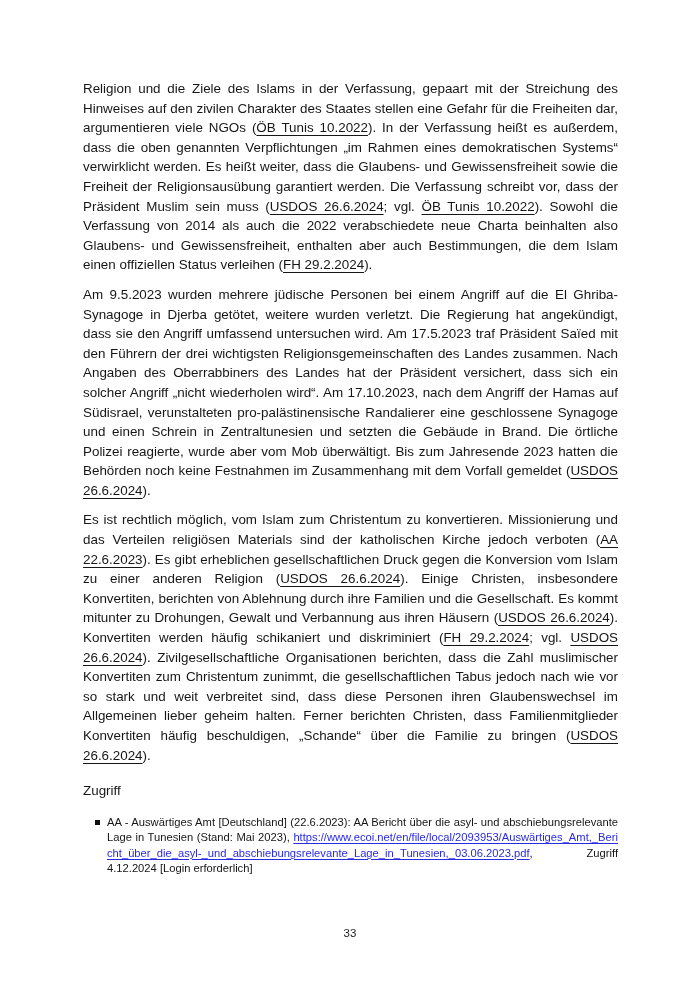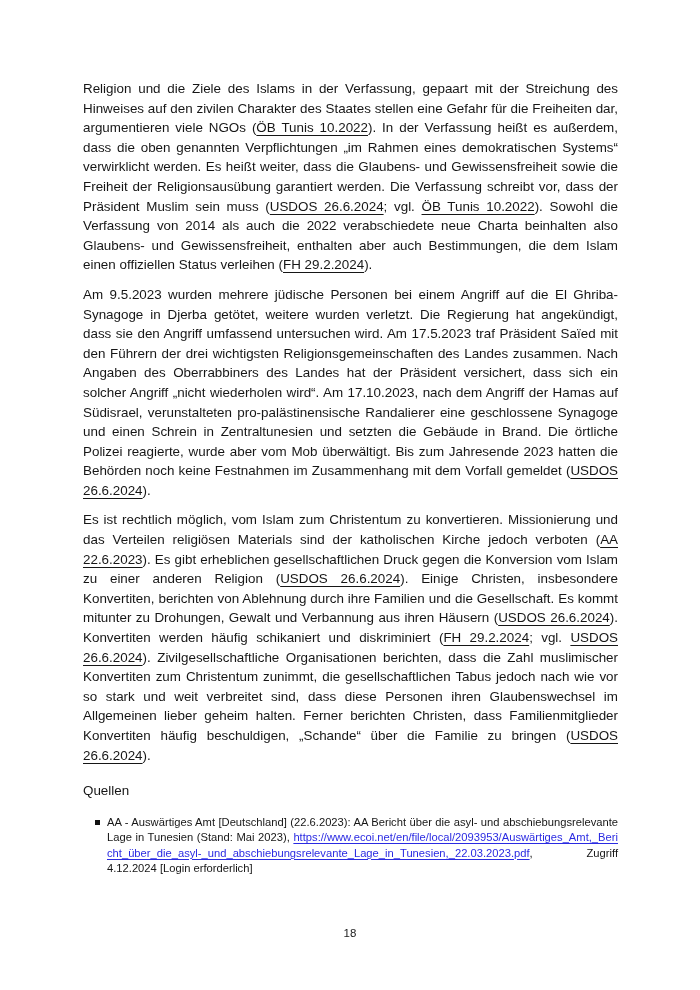--- a/index.html
+++ b/index.html
@@ -93,7 +93,7 @@
         <p class="body-paragraph">Am 9.5.2023 wurden mehrere jüdische Personen bei einem Angriff auf die El Ghriba-Synagoge in Djerba getötet, weitere wurden verletzt. Die Regierung hat angekündigt, dass sie den Angriff umfassend untersuchen wird. Am 17.5.2023 traf Präsident Saïed mit den Führern der drei wichtigsten Religionsgemeinschaften des Landes zusammen. Nach Angaben des Oberrabbiners des Landes hat der Präsident versichert, dass sich ein solcher Angriff „nicht wiederholen wird“. Am 17.10.2023, nach dem Angriff der Hamas auf Südisrael, verunstalteten pro-palästinensische Randalierer eine geschlossene Synagoge und einen Schrein in Zentraltunesien und setzten die Gebäude in Brand. Die örtliche Polizei reagierte, wurde aber vom Mob überwältigt. Bis zum Jahresende 2023 hatten die Behörden noch keine Festnahmen im Zusammenhang mit dem Vorfall gemeldet (<span class="ref-link">USDOS 26.6.2024</span>).</p>
         <p class="body-paragraph">Es ist rechtlich möglich, vom Islam zum Christentum zu konvertieren. Missionierung und das Verteilen religiösen Materials sind der katholischen Kirche jedoch verboten (<span class="ref-link">AA 22.6.2023</span>). Es gibt erheblichen gesellschaftlichen Druck gegen die Konversion vom Islam zu einer anderen Religion (<span class="ref-link">USDOS 26.6.2024</span>). Einige Christen, insbesondere Konvertiten, berichten von Ab­lehnung durch ihre Familien und die Gesellschaft. Es kommt mitunter zu Drohungen, Gewalt und Verbannung aus ihren Häusern (<span class="ref-link">USDOS 26.6.2024</span>). Konvertiten werden häufig schikaniert und diskriminiert (<span class="ref-link">FH 29.2.2024</span>; vgl. <span class="ref-link">USDOS 26.6.2024</span>). Zivilgesellschaftliche Organisationen berichten, dass die Zahl muslimischer Konvertiten zum Christentum zunimmt, die gesellschaft­lichen Tabus jedoch nach wie vor so stark und weit verbreitet sind, dass diese Personen ihren Glaubenswechsel im Allgemeinen lieber geheim halten. Ferner berichten Christen, dass Famili­enmitglieder Konvertiten häufig beschuldigen, „Schande“ über die Familie zu bringen (<span class="ref-link">USDOS 26.6.2024</span>).</p>
       </div>
-    <div class="sources-heading">Quellen</div>
+    <div class="sources-heading">Zugriff</div>
     <ul id="sources" class="sources-list">
         <li>
           <span class="bullet"></span>

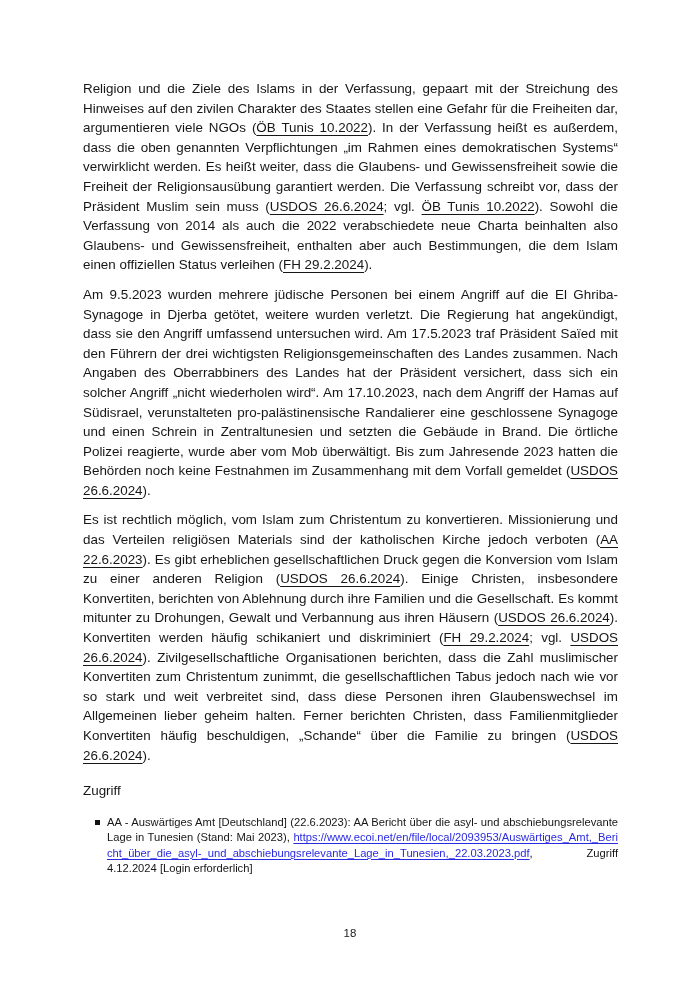--- a/index.html
+++ b/index.html
@@ -97,7 +97,7 @@
     <ul id="sources" class="sources-list">
         <li>
           <span class="bullet"></span>
-          <div class="source-text">AA - Auswärtiges Amt [Deutschland] (22.6.2023): AA Bericht über die asyl- und abschiebungsrele­vante Lage in Tunesien (Stand: Mai 2023), <span class="url-link">https://www.ecoi.net/en/file/local/2093953/Auswärtiges_Amt,_Bericht_über_die_asyl-_und_abschiebungsrelevante_Lage_in_Tunesien,_22.03.2023.pdf</span>, Zugriff 4.12.2024 [Login erforderlich]</div>
+          <div class="source-text">AA - Auswärtiges Amt [Deutschland] (22.6.2023): AA Bericht über die asyl- und abschiebungsrele­vante Lage in Tunesien (Stand: Mai 2023), <span class="url-link">https://www.ecoi.net/en/file/local/2093953/Auswärtiges_Amt,_Bericht_über_die_asyl-_und_abschiebungsrelevante_Lage_in_Tunesien,_03.06.2023.pdf</span>, Zugriff 4.12.2024 [Login erforderlich]</div>
         </li>
       </ul>
   </div>

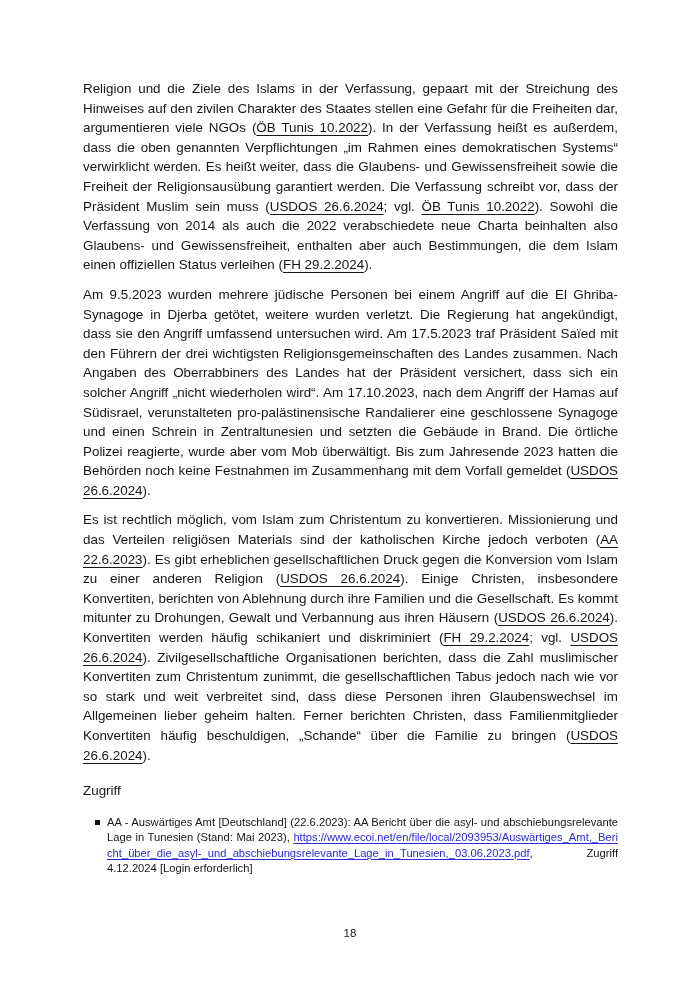--- a/index.html
+++ b/index.html
@@ -101,7 +101,7 @@
         </li>
       </ul>
   </div>
-  <div class="page-number">18</div>
+  <div class="page-number">33</div>
 </div>
 
 </body></html>

